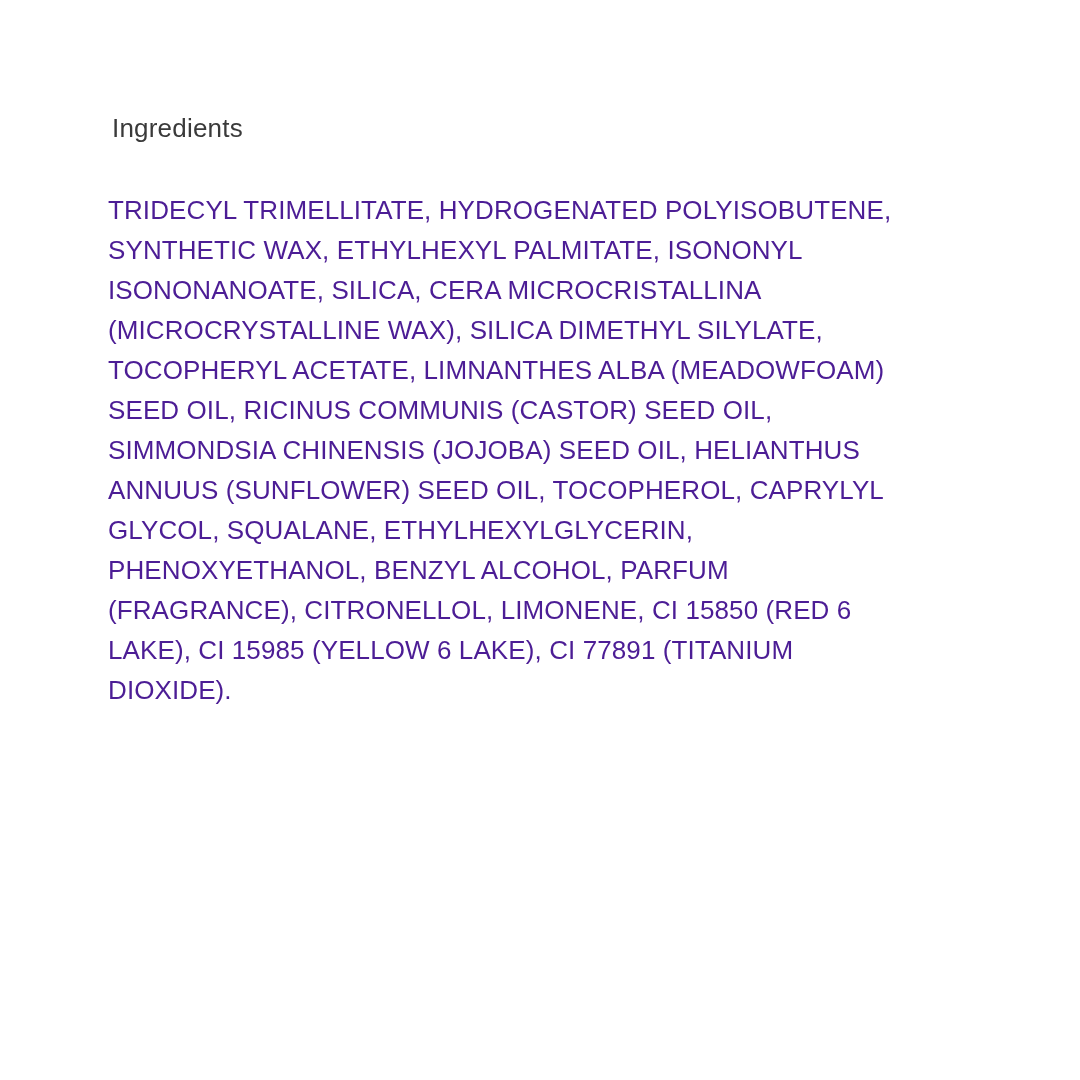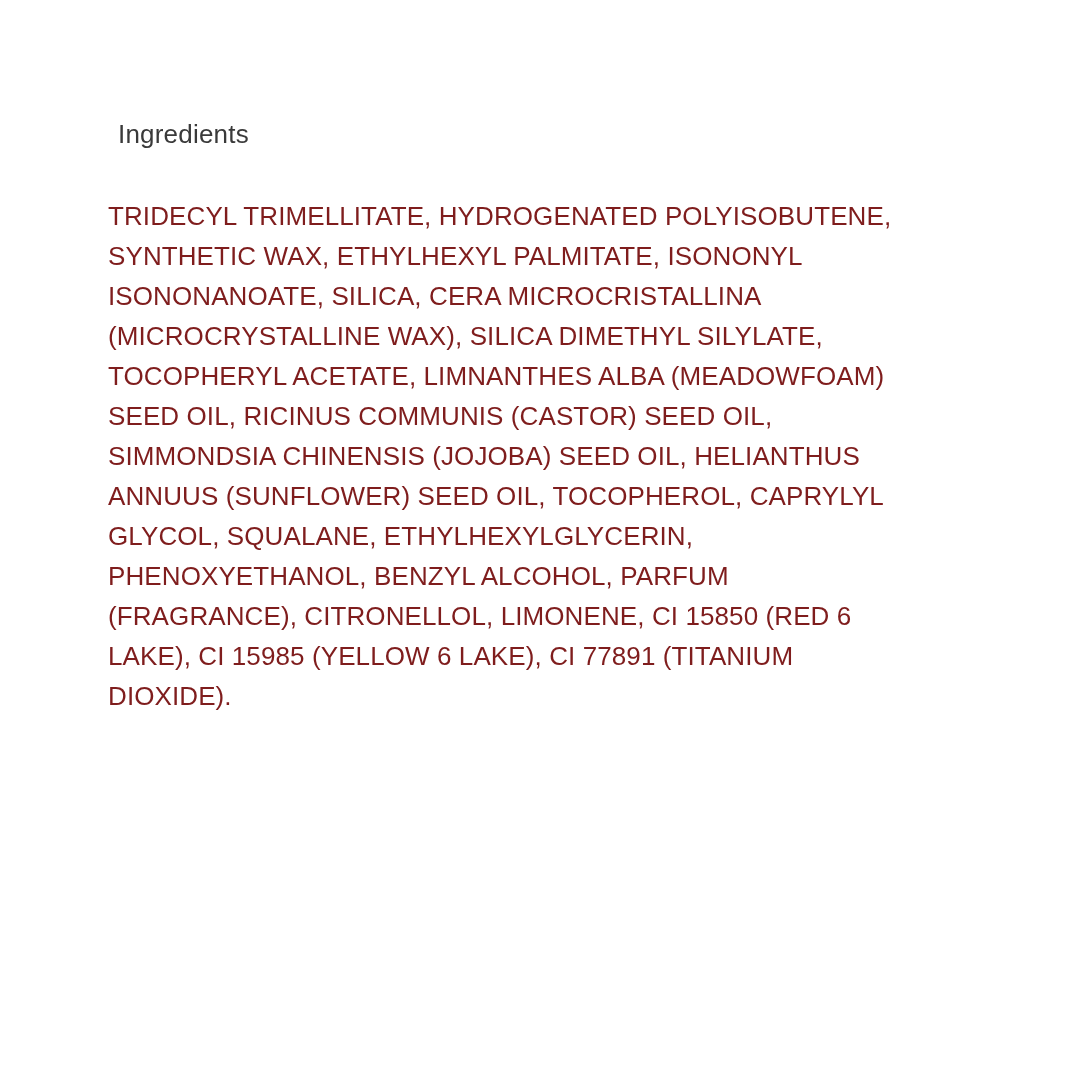--- a/index.html
+++ b/index.html
@@ -26,7 +26,7 @@
     font-weight: 400;
     line-height: 32px;
     letter-spacing: 0.2px;
-    margin: 10px;
+    margin: 4px;
     color: #3a3a3a;
   }
   .ingredients-text {

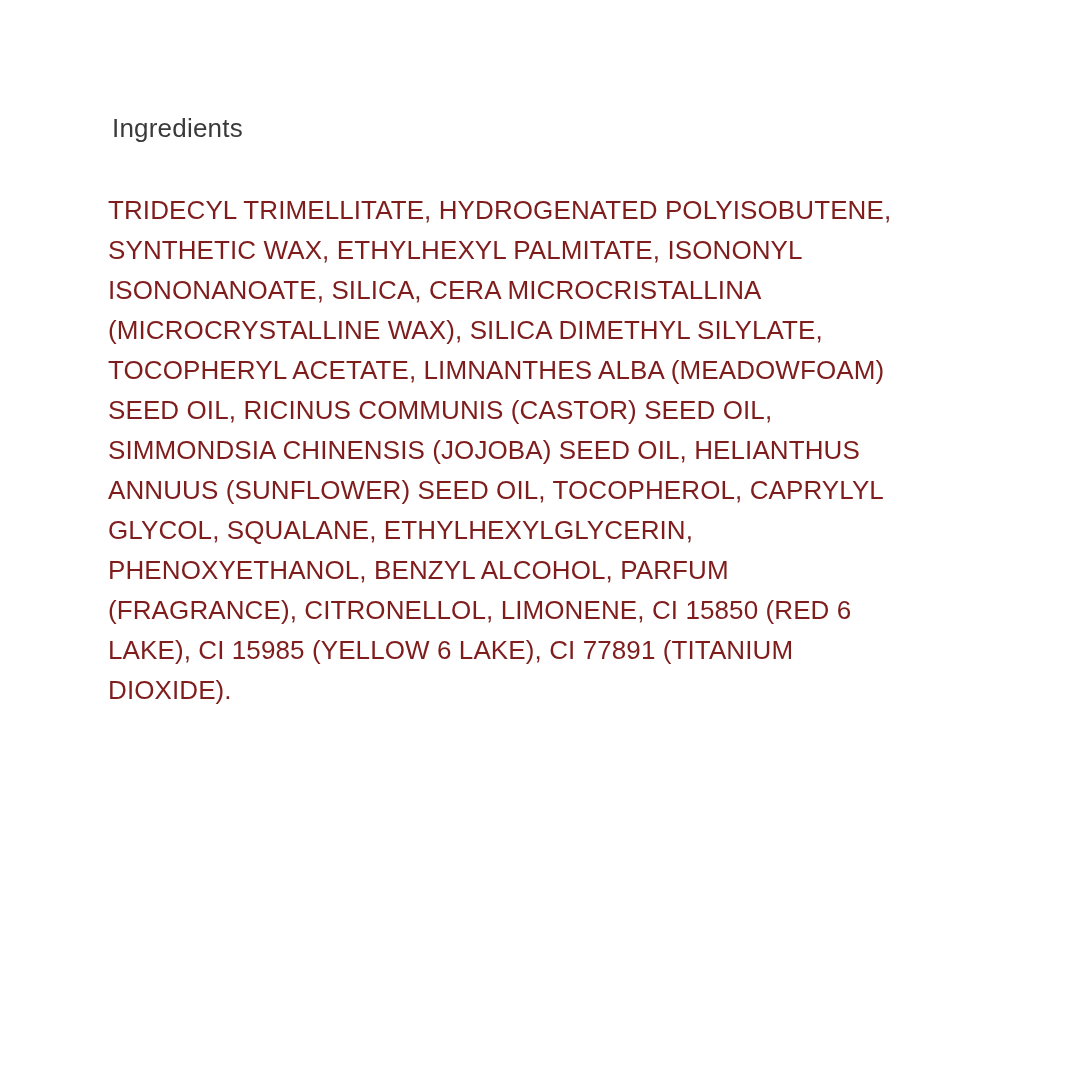--- a/index.html
+++ b/index.html
@@ -36,7 +36,7 @@
     font-weight: 400;
     line-height: 40px;
     letter-spacing: 0.1px;
-    color: #7f1d1d;
+    color: #4c1d95;
     white-space: pre-line; 
   }
 </style>

